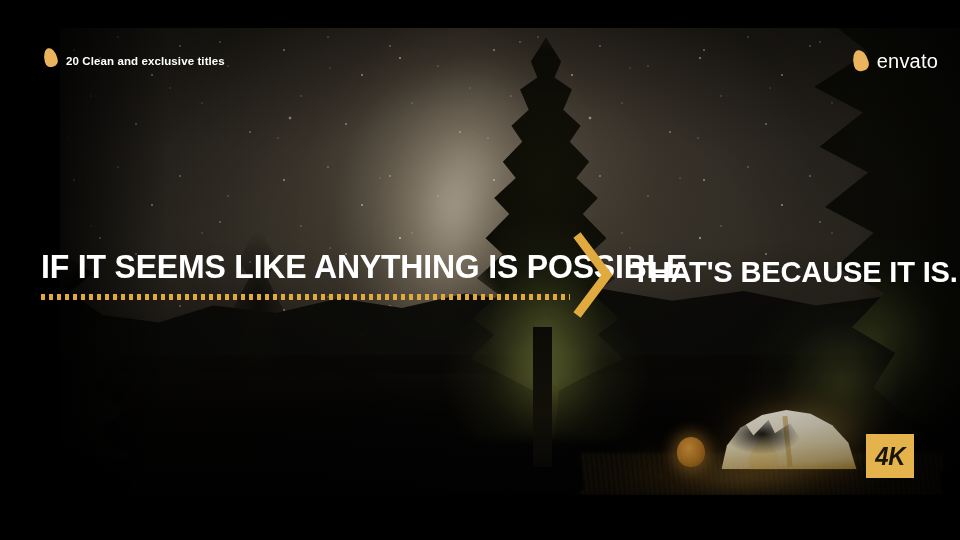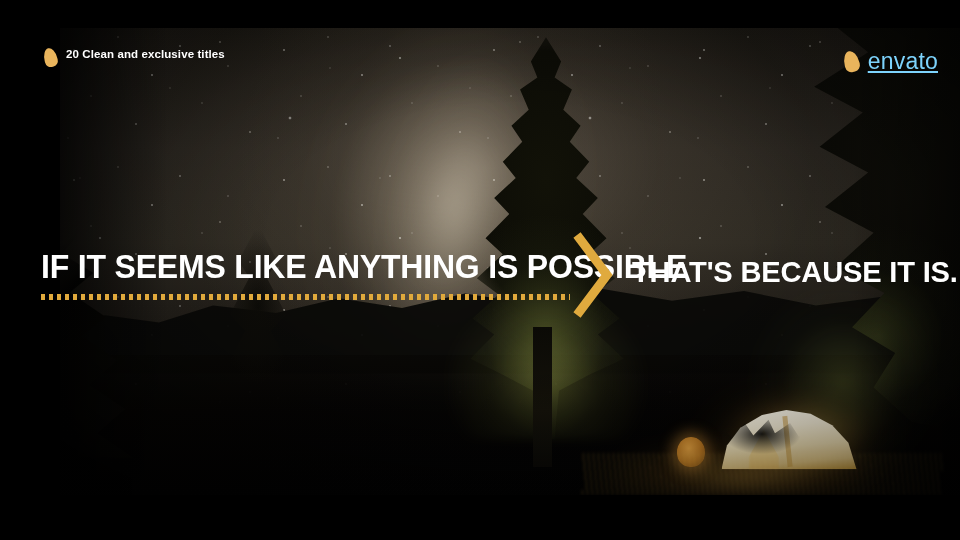--- a/index.html
+++ b/index.html
@@ -310,7 +310,7 @@
     left: 44px;
     top: 48px;
     display: flex;
-    align-items: flex-start;
+    align-items: flex-end;
     gap: 9px;
     z-index: 20;
   }

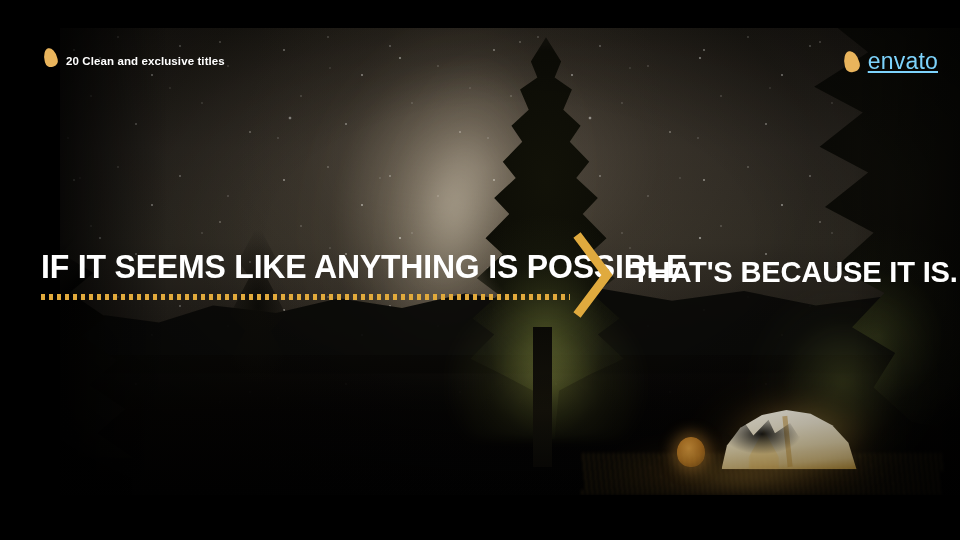--- a/index.html
+++ b/index.html
@@ -342,12 +342,11 @@
     z-index: 20;
   }
   .envato-logo .wordmark {
-    color: #7dd3fc;
-    font-size: 23px;
+    color: #ffffff;
+    font-size: 20px;
     font-weight: 400;
     letter-spacing: 0.2px;
     line-height: 1;
-    text-decoration: underline;
   }
 
   .headline-left {

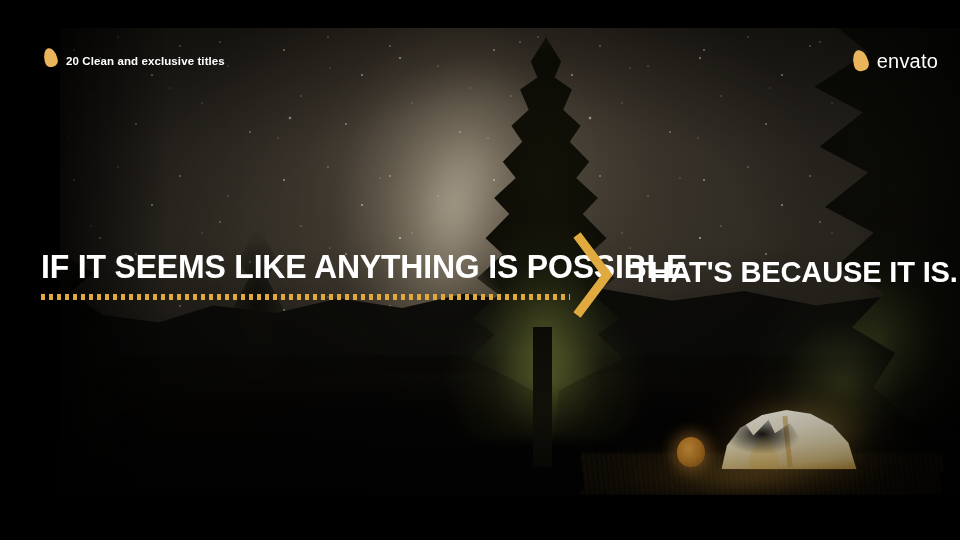--- a/index.html
+++ b/index.html
@@ -503,6 +503,9 @@
   </div>
 
 
+  <div class="badge-4k">
+    <span class="txt">4K</span>
+  </div>
 
 </div>
 

